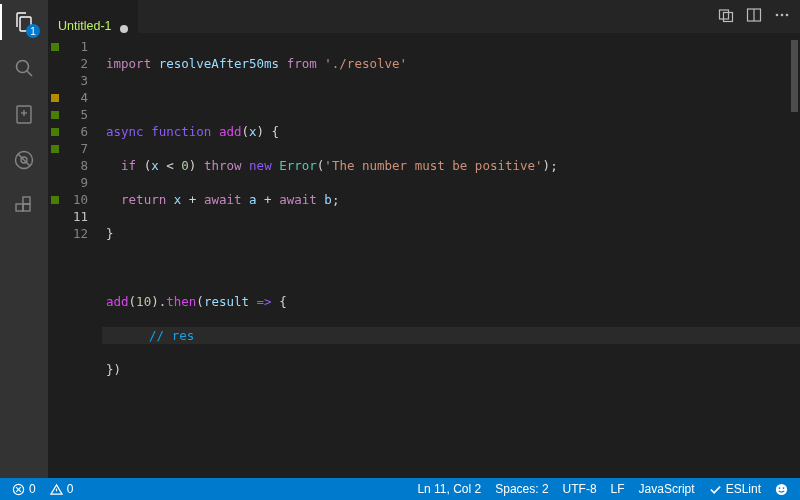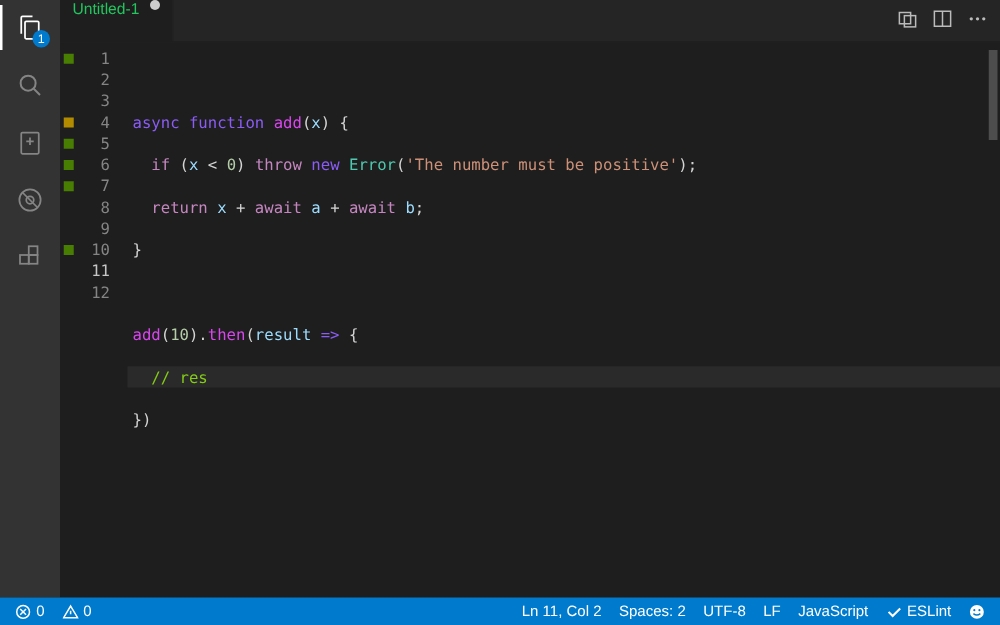--- a/index.html
+++ b/index.html
@@ -39,8 +39,8 @@
     border-bottom: 1px solid #1e1e1e;
   }
   .tab {
-    background:#1e1e1e; color:#22c55e; padding:0 10px;
-    display:flex; align-items:flex-start; gap:8px; font-size:12.5px;
+    background:#1e1e1e; color:#bef264; padding:0 10px;
+    display:flex; align-items:flex-end; gap:8px; font-size:12.5px;
     font-family: -apple-system, sans-serif;
     border-right:1px solid #252526;
   }

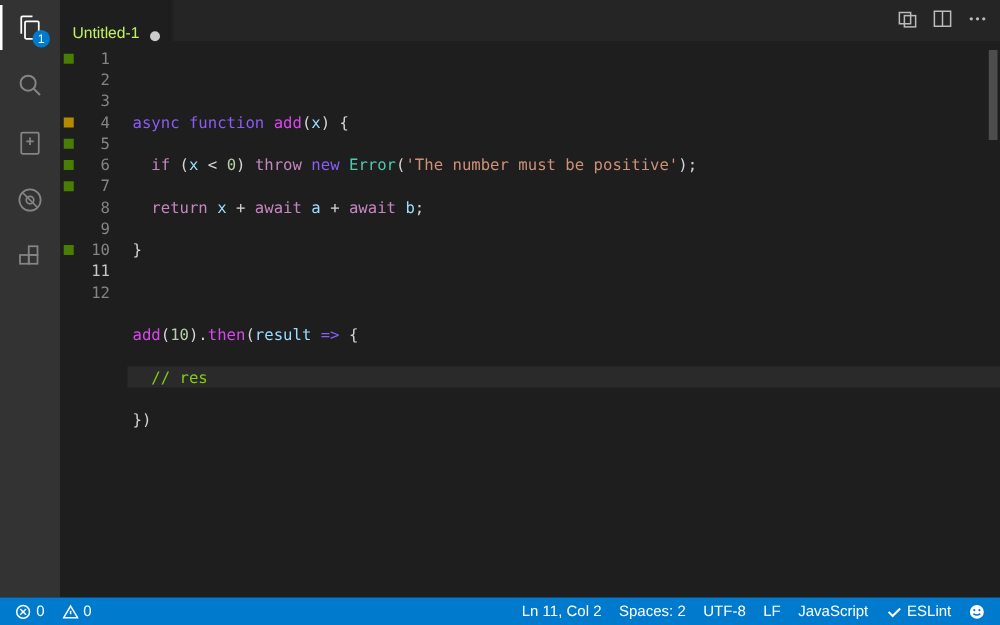--- a/index.html
+++ b/index.html
@@ -203,6 +203,7 @@
           <div>12</div>
         </div>
       <div class="code-lines">
+<div><span class="tk-keyword">import</span> <span class="tk-ident">resolveAfter50ms</span> <span class="tk-keyword">from</span> <span class="tk-str">'./resolve'</span></div>
 <div></div>
 <div><span class="tk-keyword2">async</span> <span class="tk-keyword2">function</span> <span class="tk-func">add</span><span class="tk-punct">(</span><span class="tk-ident">x</span><span class="tk-punct">) {</span></div>
 <div>  <span class="tk-control">if</span> <span class="tk-punct">(</span><span class="tk-ident">x</span> <span class="tk-punct">&lt;</span> <span class="tk-num">0</span><span class="tk-punct">)</span> <span class="tk-control">throw</span> <span class="tk-keyword2">new</span> <span class="tk-type">Error</span><span class="tk-punct">(</span><span class="tk-str">'The number must be positive'</span><span class="tk-punct">);</span></div>

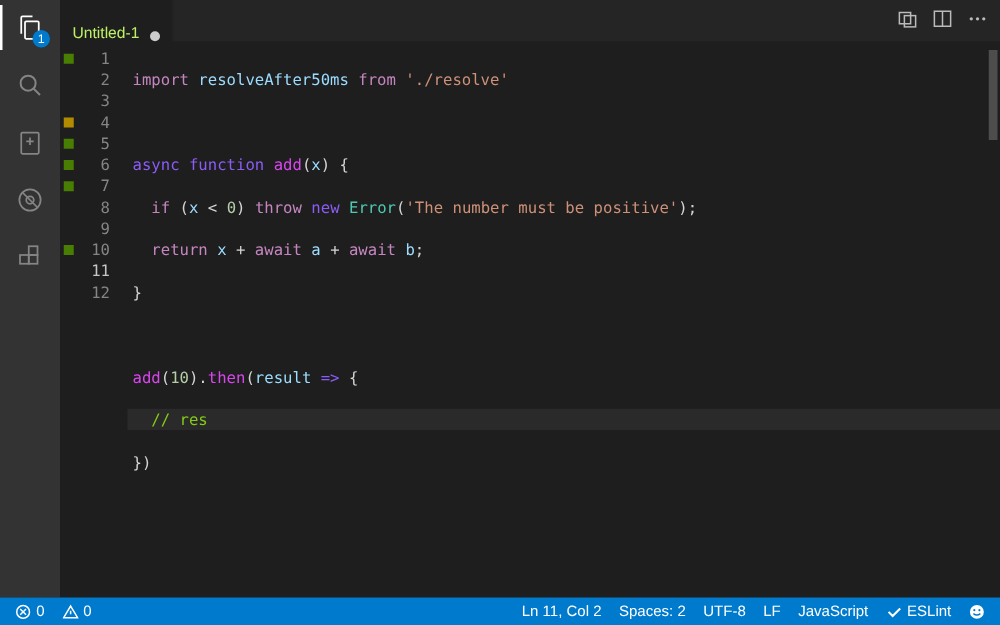--- a/index.html
+++ b/index.html
@@ -94,7 +94,7 @@
   .tk-str{color:#ce9178;}
   .tk-num{color:#b5cea8;}
   .tk-punct{color:#d4d4d4;}
-  .tk-comment{color:#84cc16;}
+  .tk-comment{color:#0ea5e9;margin-left:28px;}
 </style>
 </head>
 <body>

